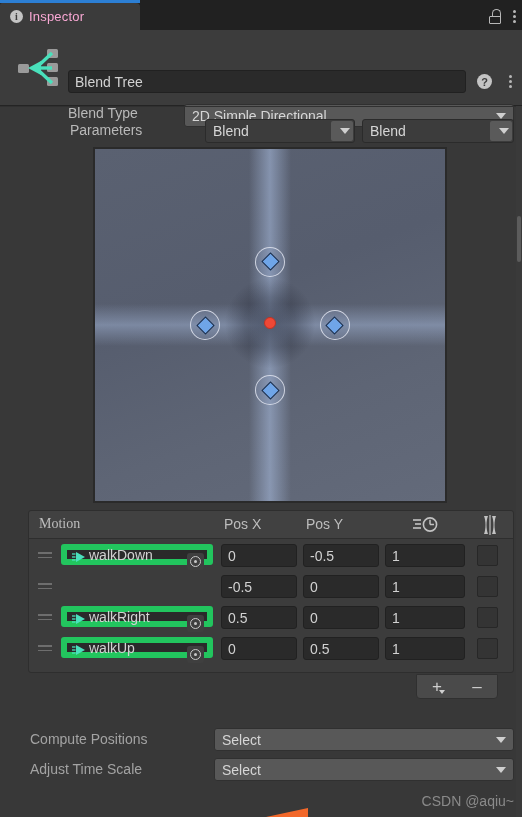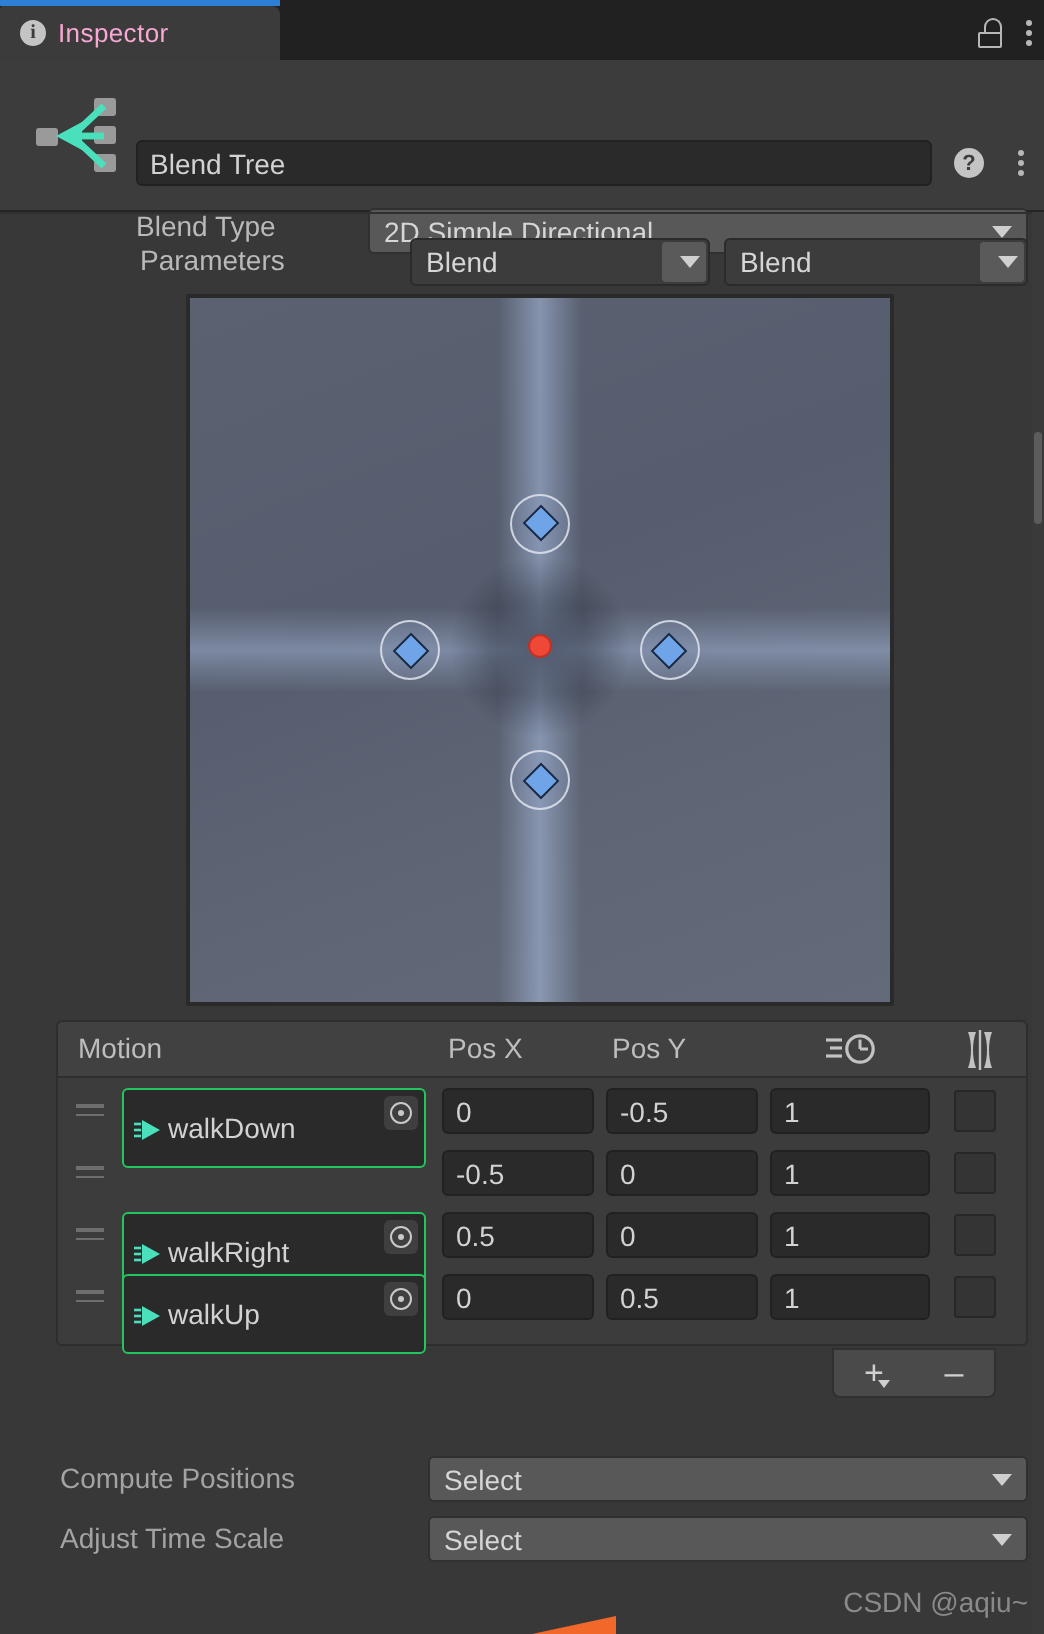--- a/index.html
+++ b/index.html
@@ -158,7 +158,7 @@
     border-top-left-radius: 3px; border-top-right-radius: 3px;
   }
   .th { position: absolute; color: #bdbdbd; font-size: 14px; top: 5px; }
-  .th-motion { left: 10px; }
+  .th-motion { left: 10px; font-family: Liberation Serif, serif; }
   .th-posx { left: 195px; }
   .th-posy { left: 277px; }
   .speed-icon { position: absolute; left: 383px; top: 5px; width: 28px; height: 17px; }

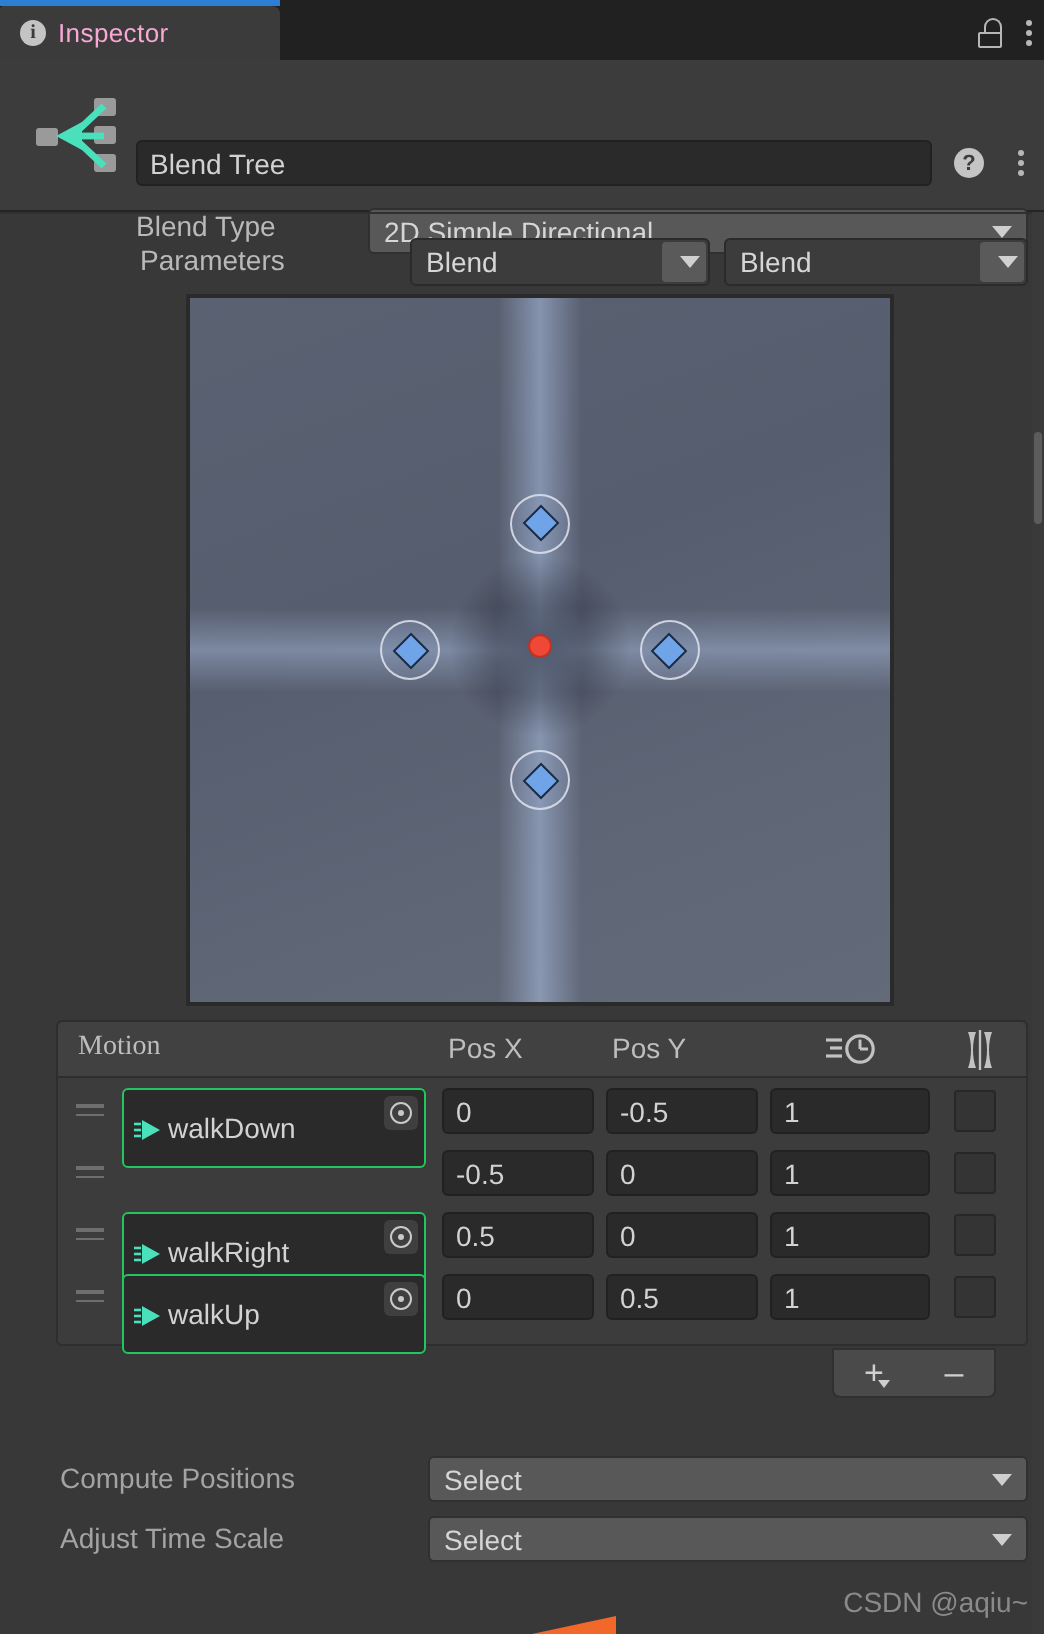--- a/index.html
+++ b/index.html
@@ -172,8 +172,8 @@
     display: block; height: 1.5px; background: #6e6e6e; margin-bottom: 3px;
   }
   .motion-field {
-    position: absolute; left: 32px; top: 4px; width: 152px; height: 40px;
-    background: #2a2a2a; border: 1px solid #22c55e; border-radius: 3px;
+    position: absolute; left: 32px; top: 4px; width: 152px; height: 21px;
+    background: #2a2a2a; border: 6px solid #22c55e; border-radius: 3px;
     display: flex; align-items: center; padding-left: 5px; gap: 3px;
   }
   .clip-icon { width: 14px; height: 12px; flex: 0 0 auto; }

